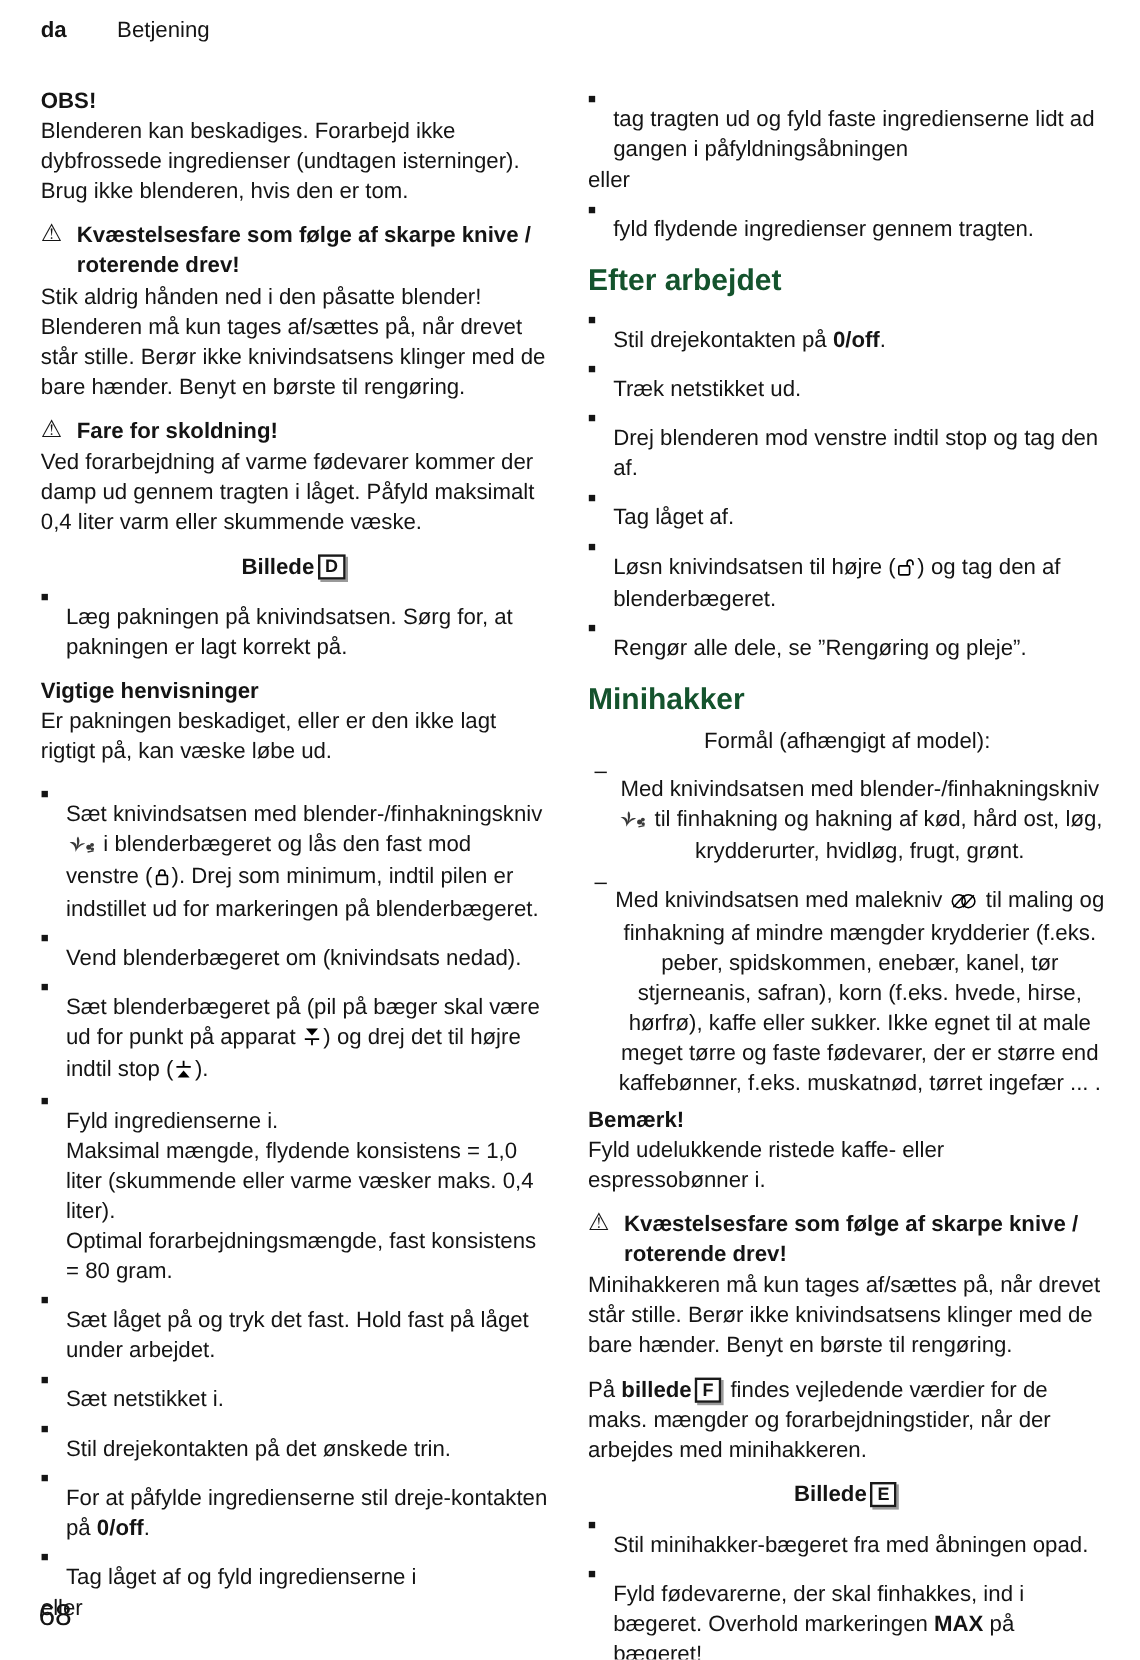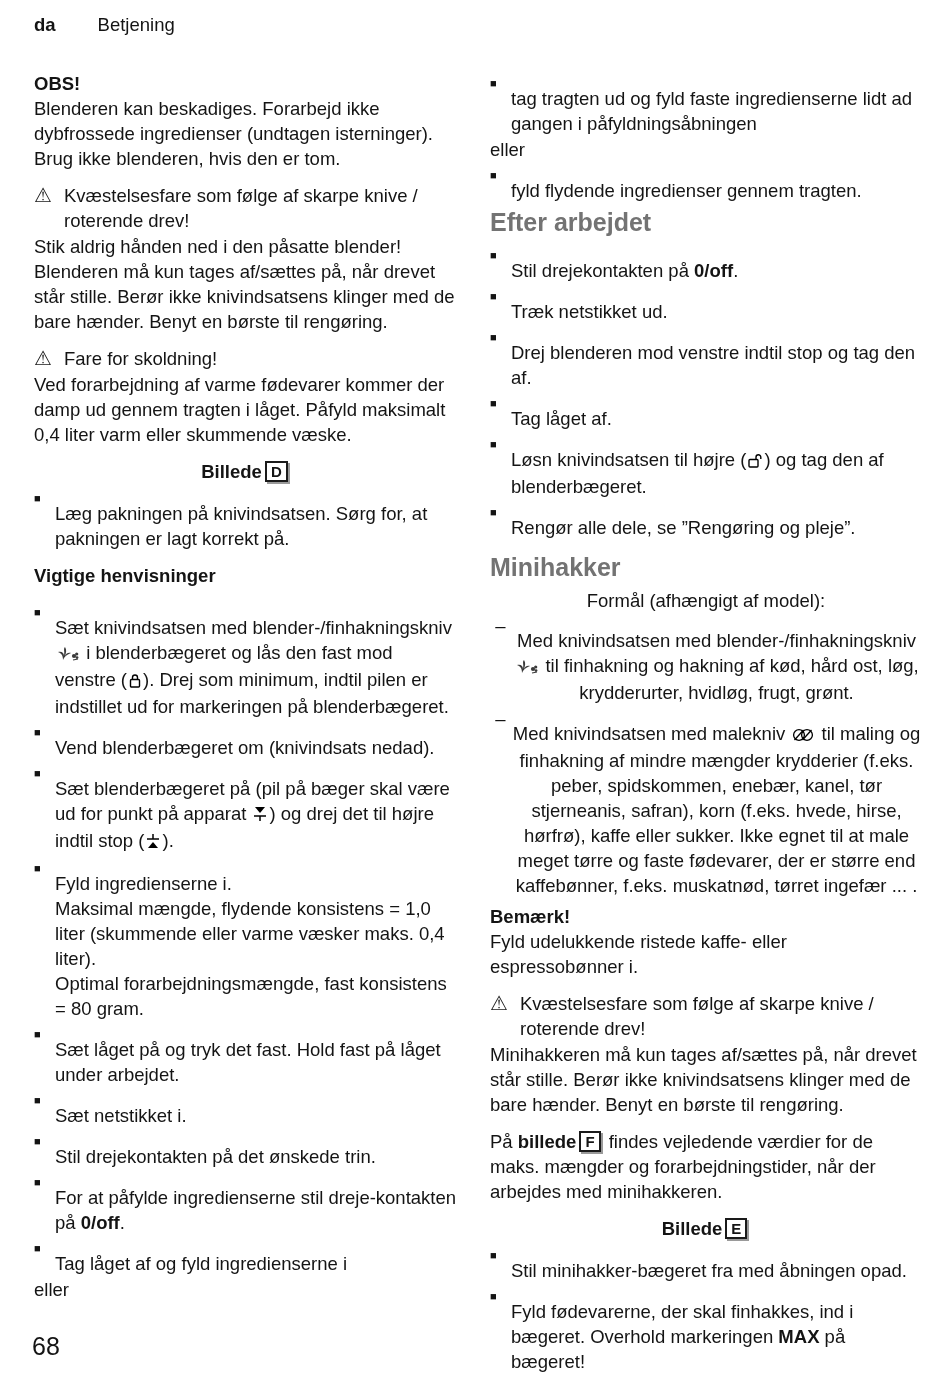--- a/index.html
+++ b/index.html
@@ -22,7 +22,7 @@
   h2{font-size:25px;line-height:30px;margin:4px 0 6px;font-weight:bold;color:#737373;}
   .warn-head{display:flex;margin-bottom:1px;}
   .warn-ico{flex:0 0 30px;font-size:20px;line-height:24px;}
-  .warn-ttl{flex:1;font-weight:normal;}
+  .warn-ttl{flex:1;font-weight:bold;}
   .li{display:flex;margin-bottom:1px;}
   .mk{flex:0 0 21px;font-size:11px;line-height:25px;}
   .mkd{flex:0 0 21px;}

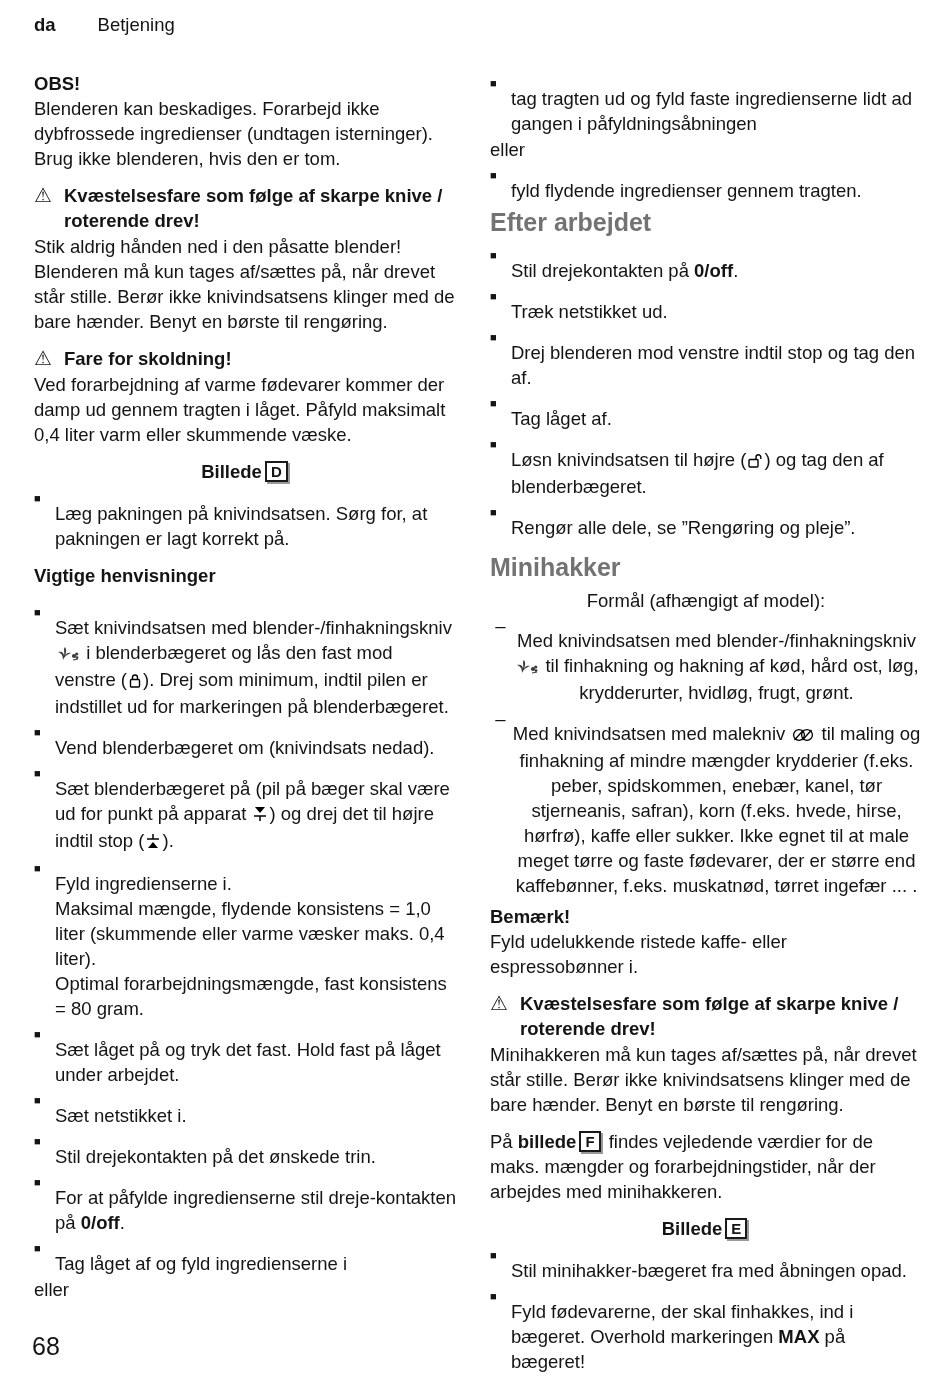--- a/index.html
+++ b/index.html
@@ -19,7 +19,7 @@
   .blk{margin-bottom:12px;}
   .blk-sm{margin-bottom:6px;text-align:center;}
   .b{font-weight:bold;}
-  h2{font-size:25px;line-height:30px;margin:4px 0 6px;font-weight:bold;color:#737373;}
+  h2{font-size:25px;line-height:30px;margin:16px 0 6px;font-weight:bold;color:#14532d;}
   .warn-head{display:flex;margin-bottom:1px;}
   .warn-ico{flex:0 0 30px;font-size:20px;line-height:24px;}
   .warn-ttl{flex:1;font-weight:bold;}

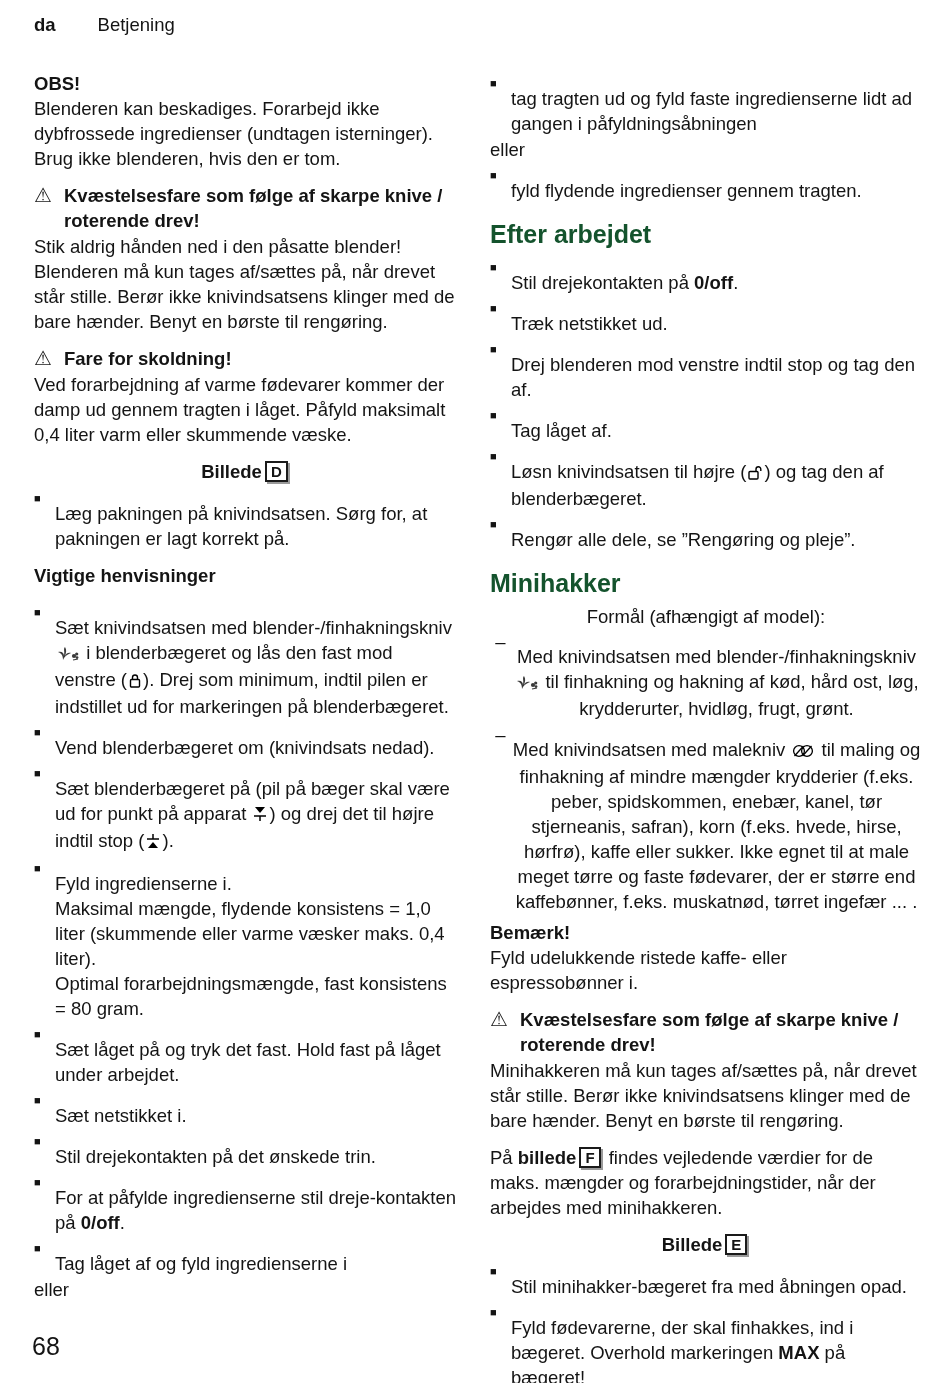--- a/index.html
+++ b/index.html
@@ -84,6 +84,7 @@
 
       <div class="blk">
         <div class="b">Vigtige henvisninger</div>
+        <div>Er pakningen beskadiget, eller er den ikke lagt rigtigt på, kan væske løbe ud.</div>
       </div>
 
       <div>

